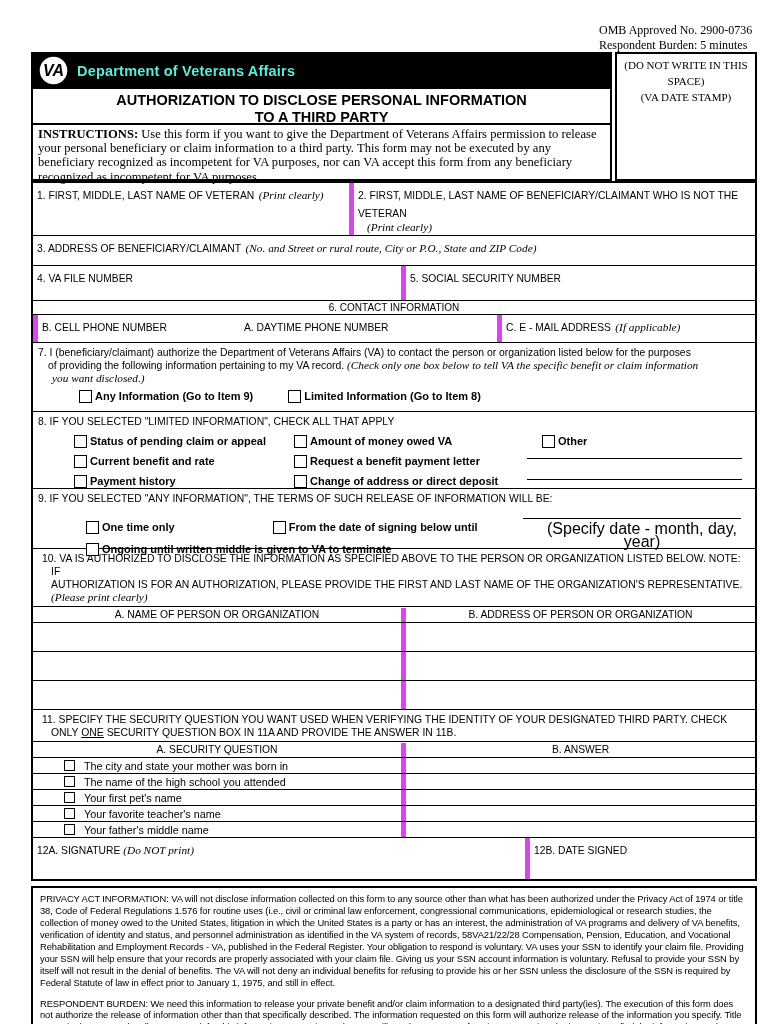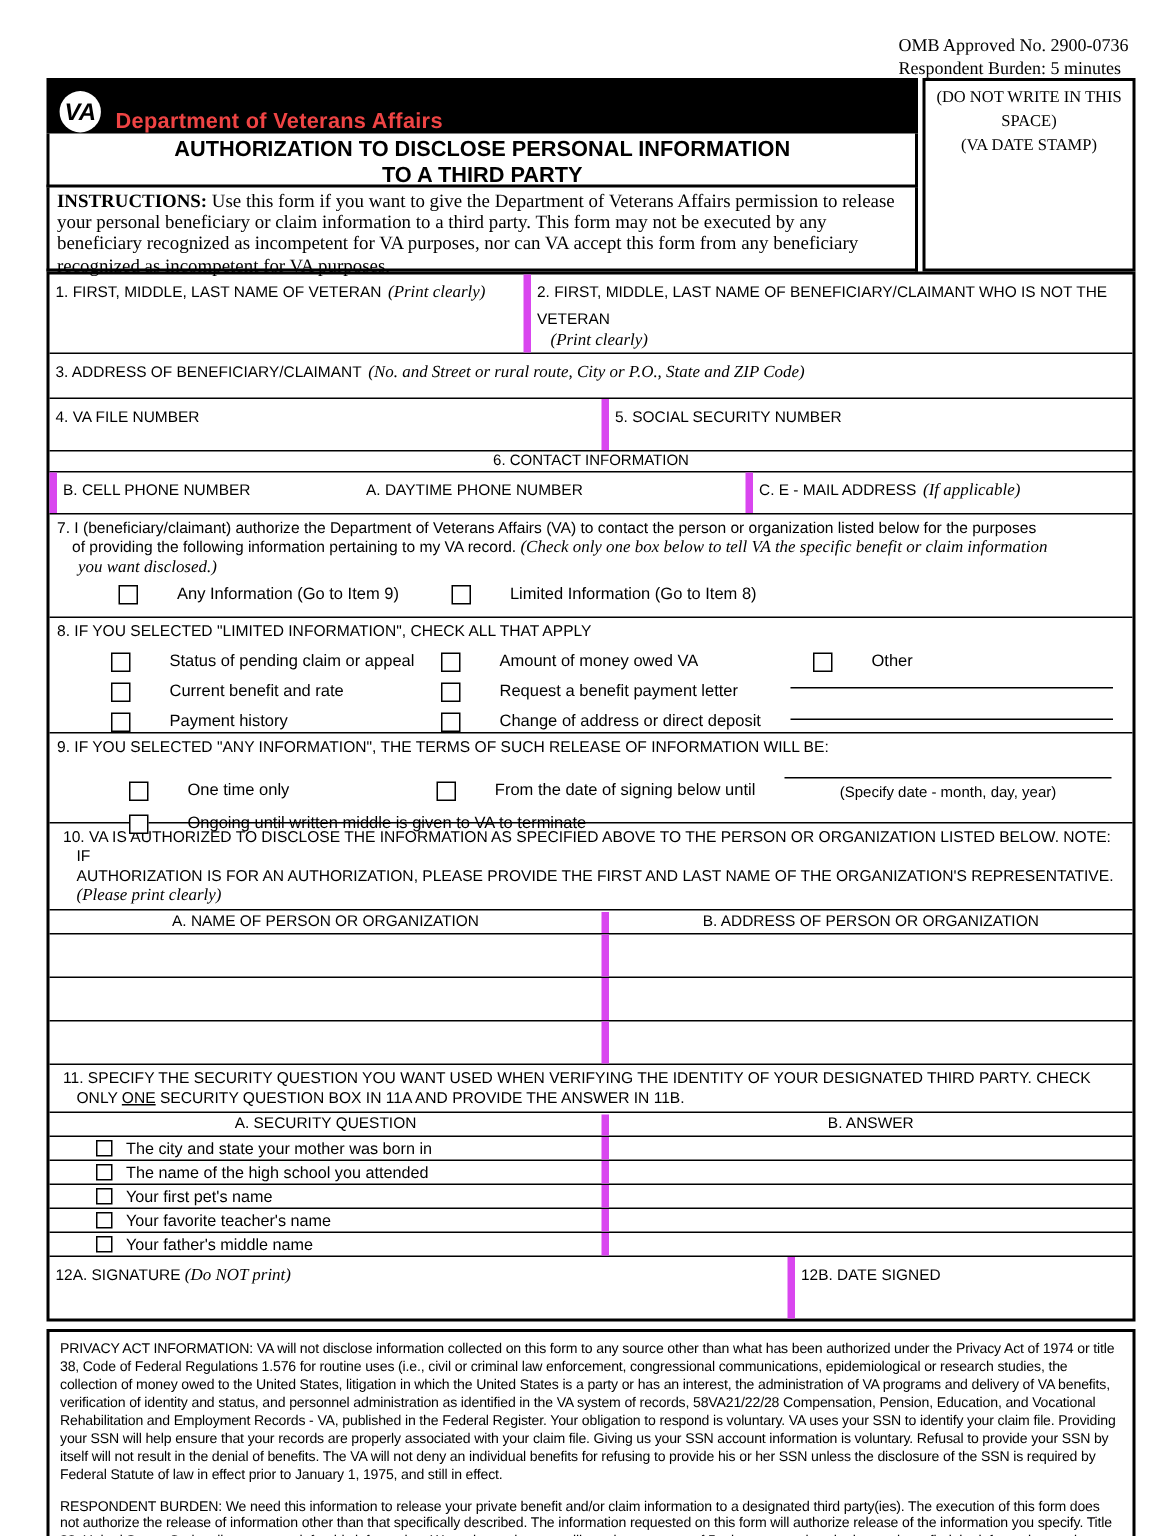--- a/index.html
+++ b/index.html
@@ -19,8 +19,8 @@
   .header-row { display: flex; align-items: stretch; }
   .header-left { width: 581px; }
   .bar {
-    background: #000; color: #ef4444; height: 37px;
-    display: flex; align-items: flex-end; padding: 0 8px; gap: 9px;
+    background: #000; color: #5eead4; height: 37px;
+    display: flex; align-items: center; padding: 0 8px; gap: 9px;
   }
   .bar-title { font-size: 14.5px; font-weight: bold; letter-spacing: .2px; }
   .title-box {

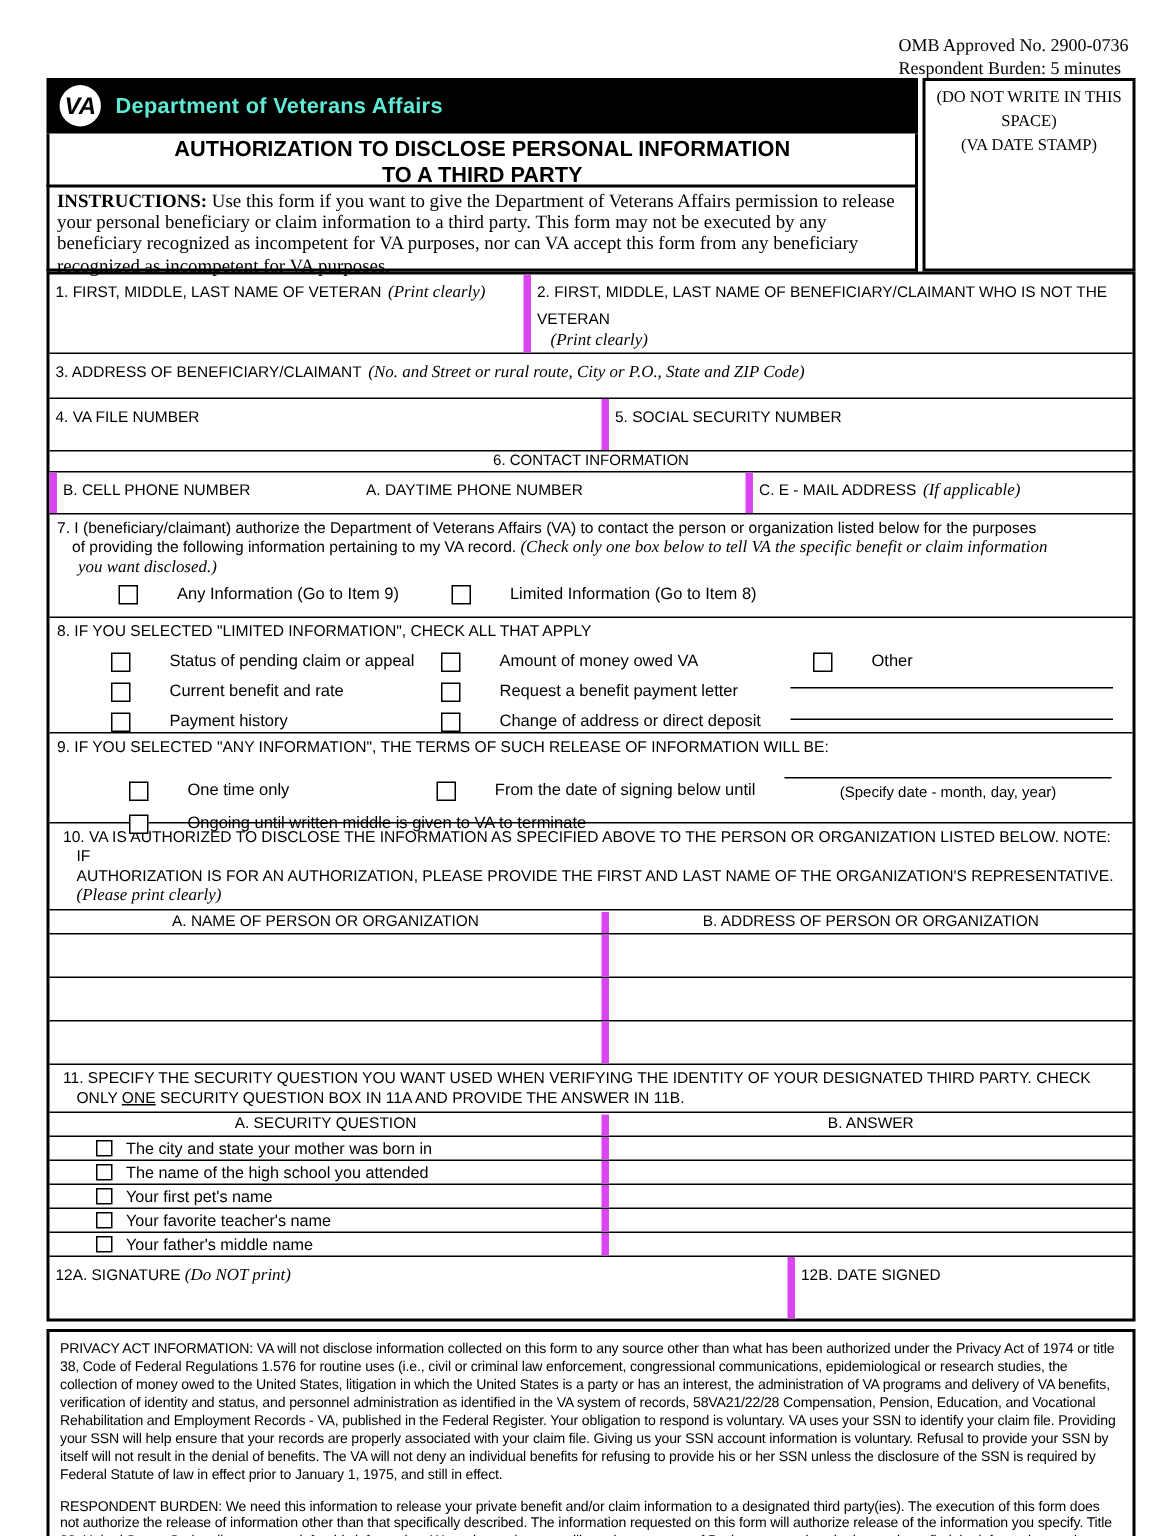--- a/index.html
+++ b/index.html
@@ -67,7 +67,7 @@
     display: inline-block; width: 13px; height: 13px; border: 1px solid #000;
     background: #fff; vertical-align: -3px; flex: none;
   }
-  .cbi { display: inline-flex; align-items: center; gap: 26px; font-size: 11px; }
+  .cbi { display: inline-flex; align-items: center; gap: 3px; font-size: 11px; font-weight: bold; }
 
   .s7-checks { margin: 5px 0 0 41px; display: flex; }
   .s7-checks .opt2 { margin-left: 35px; }

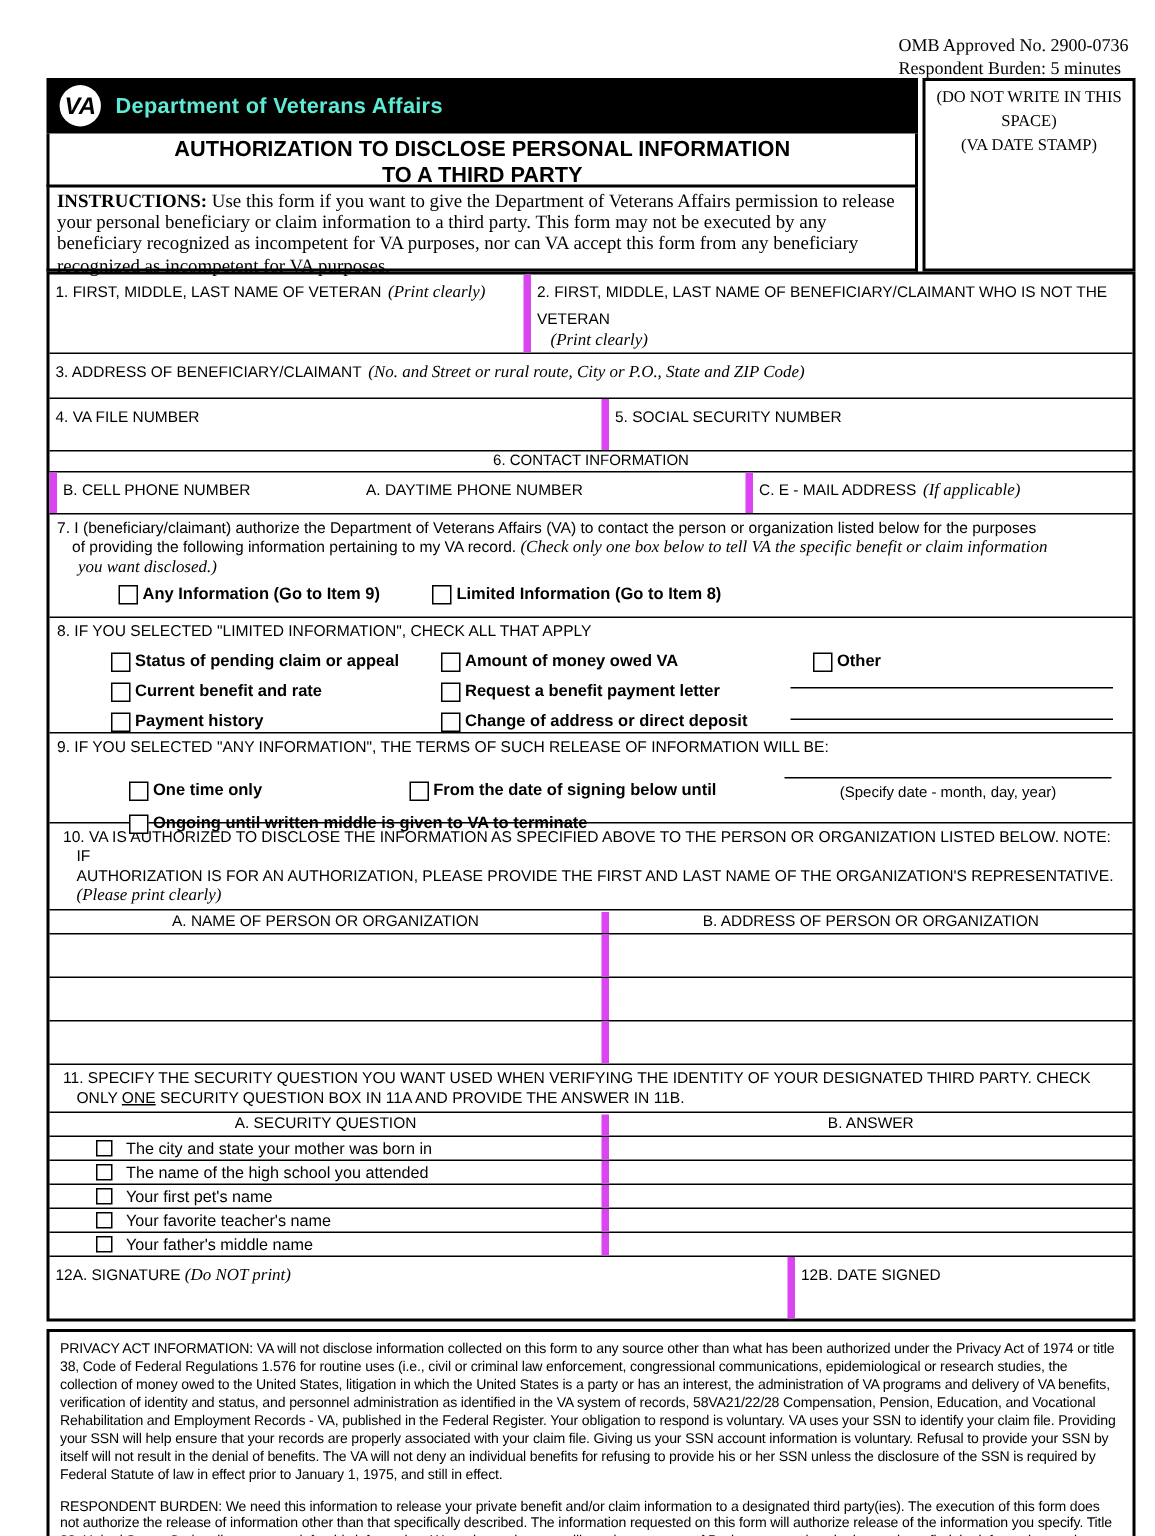--- a/index.html
+++ b/index.html
@@ -83,8 +83,8 @@
   .s9-row1 .opt2 { margin-left: 98px; }
   .s9-row2 { margin: 9px 0 0 48px; }
   .s9-blank { top: 29px; right: 14px; width: 218px; }
-  .s9-hint { position: absolute; top: 33px; right: 14px; width: 218px;
-             text-align: center; font-size: 10px; }
+  .s9-hint { position: absolute; top: 33px; right: 4px; width: 218px;
+             text-align: center; font-size: 16px; }
 
   .sec-head { padding: 3px 5px 2px 5px; font-size: 10.4px; line-height: 13px; min-height: 30px; }
   .u { text-decoration: underline; }

